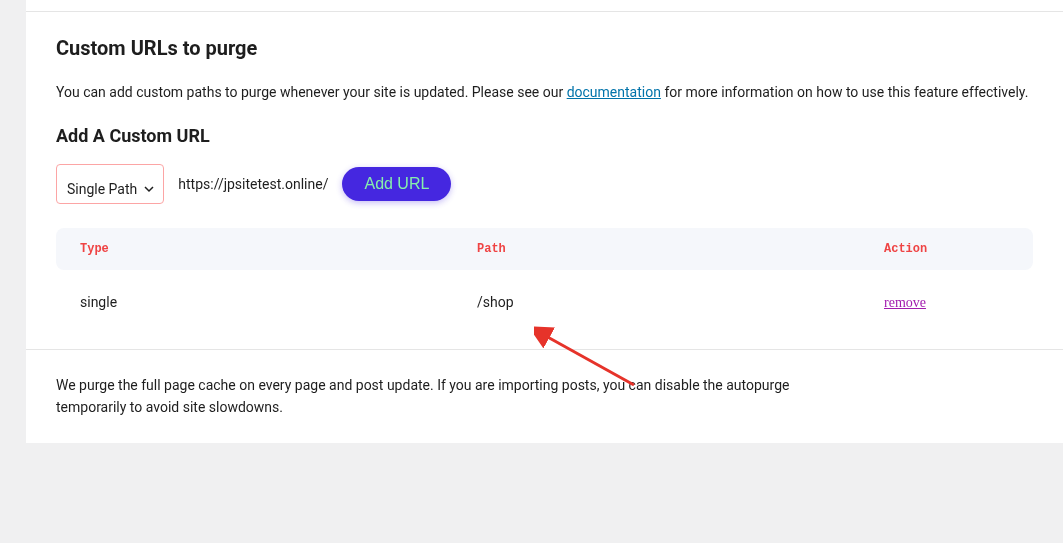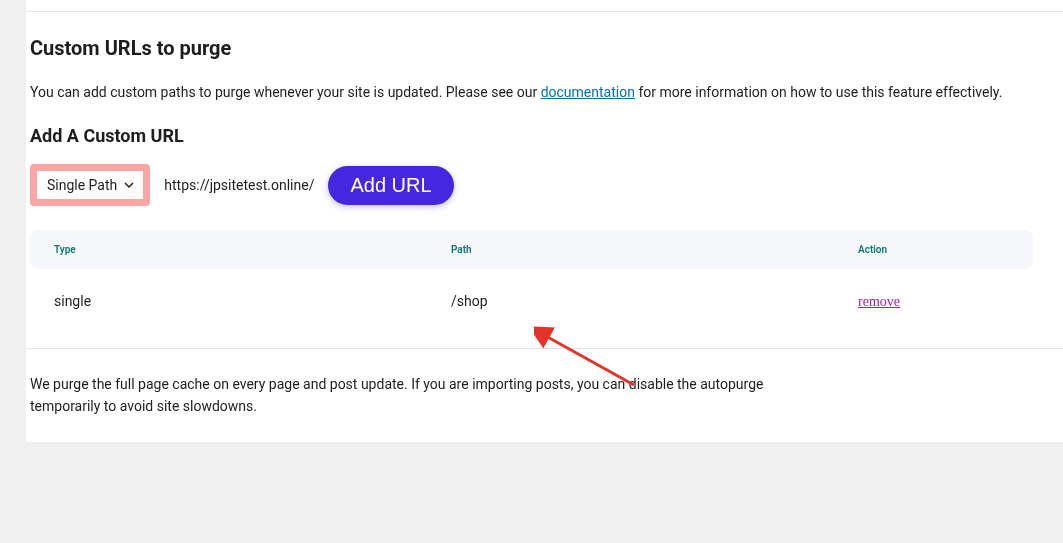--- a/index.html
+++ b/index.html
@@ -22,6 +22,7 @@
       background: #f0f0f1;
     }
     .main {
+      margin-left: 26px;
       background: #fff;
     }
     .top-spacer {

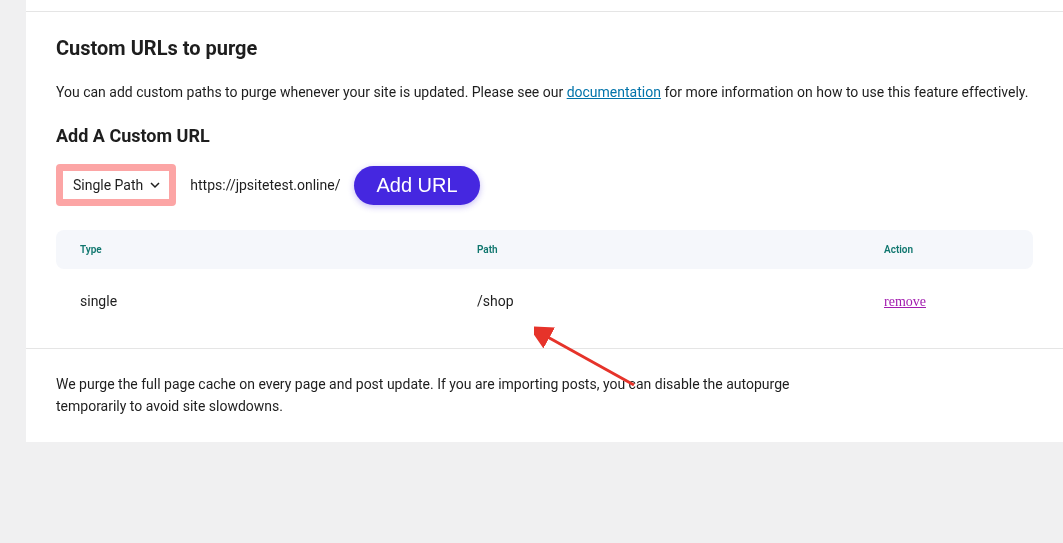--- a/index.html
+++ b/index.html
@@ -66,9 +66,9 @@
     .select-wrap {
       display: inline-flex;
       align-items: center;
-      border: 7px solid #fca5a5;
+      border: 1px solid #fca5a5;
       border-radius: 4px;
-      padding: 6px 8px 6px 10px;
+      padding: 16px 8px 6px 10px;
       background: #fff;
       cursor: pointer;
       gap: 6px;

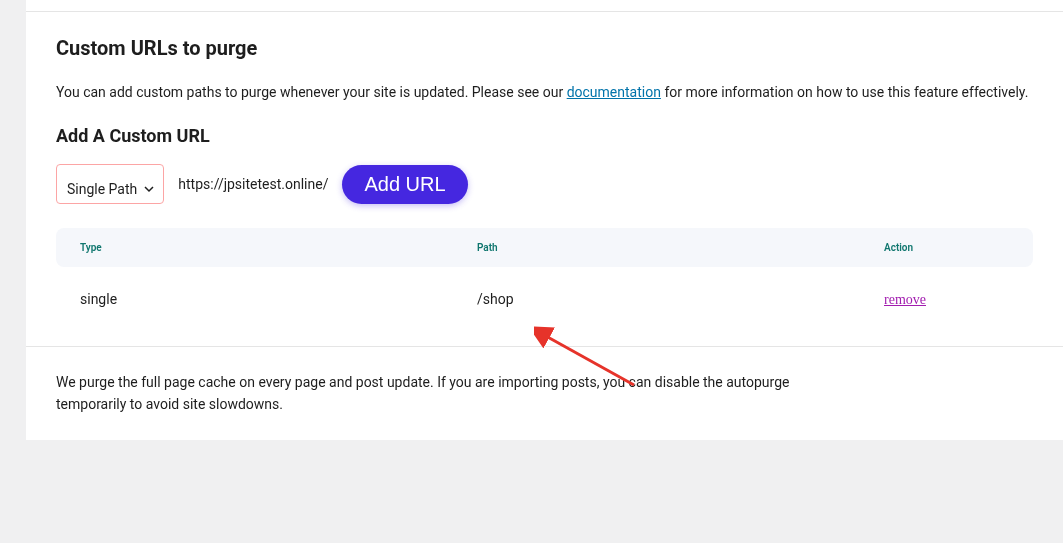--- a/index.html
+++ b/index.html
@@ -98,11 +98,11 @@
     }
     .add-btn {
       background: #4527e0;
-      color: #ffffff;
+      color: #86efac;
       border: none;
       border-radius: 999px;
       padding: 8px 22px;
-      font-size: 20px;
+      font-size: 16px;
       font-weight: 500;
       cursor: pointer;
       box-shadow: 0 2px 6px rgba(69,39,224,0.3);

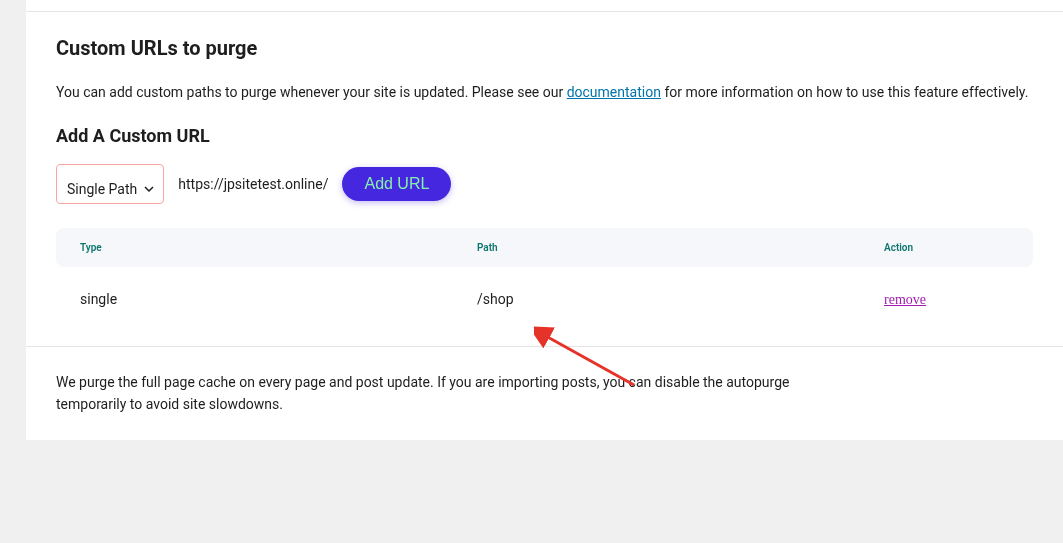--- a/index.html
+++ b/index.html
@@ -134,8 +134,9 @@
     }
     .table-header .col {
       font-weight: 600;
-      font-size: 10px;
-      color: #0f766e;
+      font-size: 12px;
+      color: #ef4444;
+      font-family: Liberation Mono, monospace;
     }
     .table-row .col {
       font-size: 14px;

